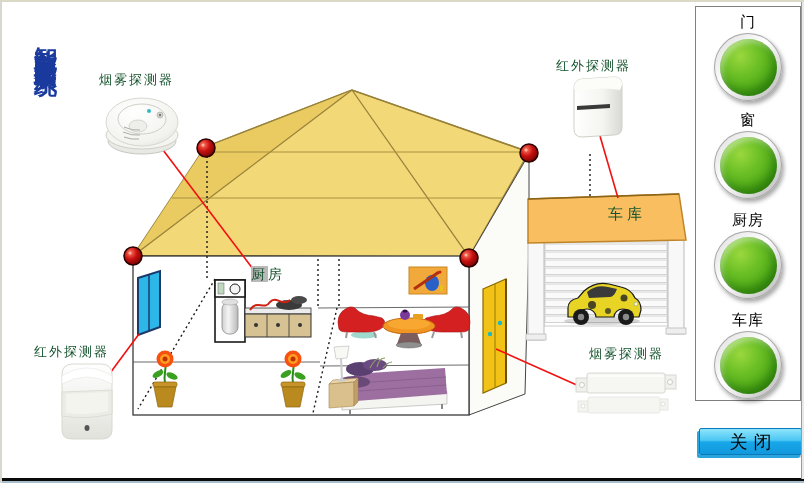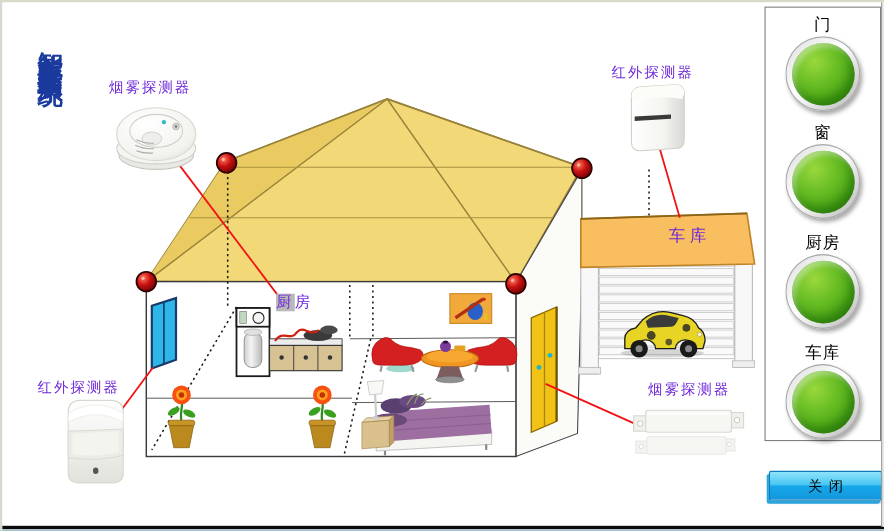--- a/index.html
+++ b/index.html
@@ -21,7 +21,7 @@
   
   .anno{
     position:absolute;font-family:"DejaVu Serif",serif;font-size:13px;
-    color:#6d28d9;letter-spacing:2px;white-space:nowrap;
+    color:#14532d;letter-spacing:2px;white-space:nowrap;
   }
   #anno-smoke{left:97px;top:69px;font-family:Liberation Serif, serif;}
   #anno-ir-top{left:554px;top:55px;}

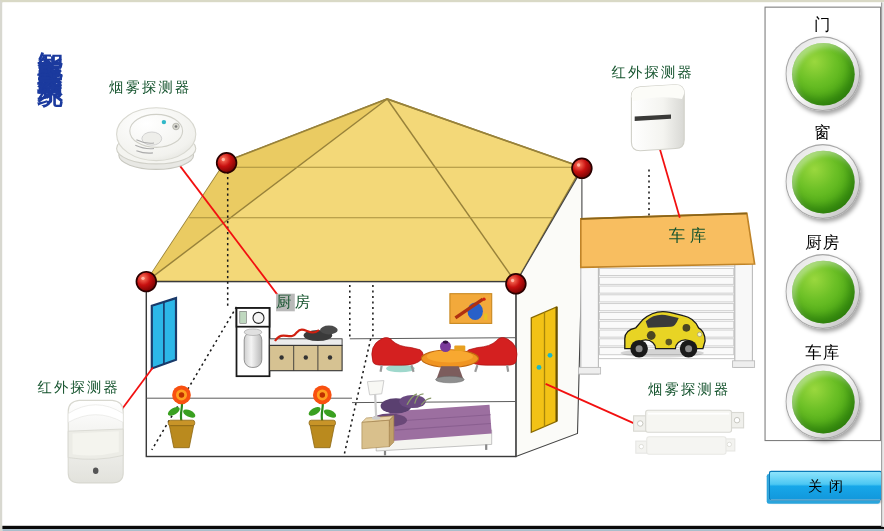--- a/index.html
+++ b/index.html
@@ -62,7 +62,7 @@
     border:1px solid #0a7ab8;border-radius:2px;
     box-shadow:-2px 3px 0 #2aa4dc,1px 2px 2px rgba(0,0,0,.25);
     display:flex;align-items:center;justify-content:center;
-    font-family:"DejaVu Serif",serif;font-size:13px;color:#000;
+    font-family:"DejaVu Serif",serif;font-size:18px;color:#000;
     letter-spacing:6px;text-indent:6px;cursor:pointer;
   }
   .bottom-black{position:absolute;left:0;top:476px;width:804px;height:3px;background:#0a0a0a;}

